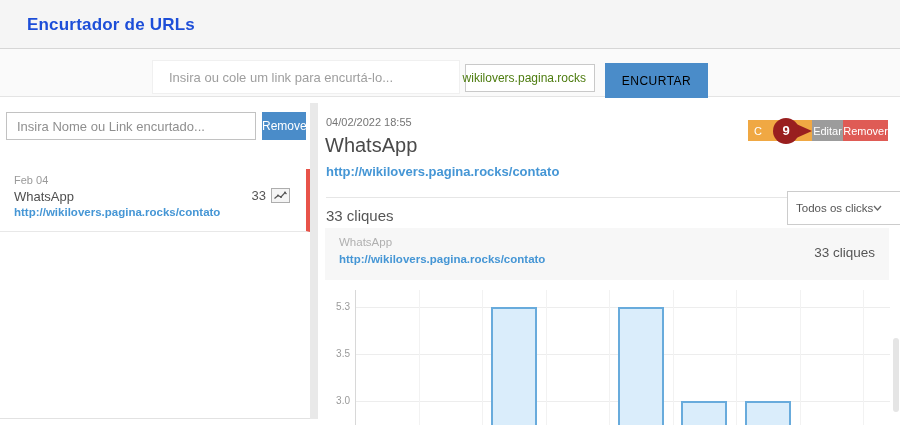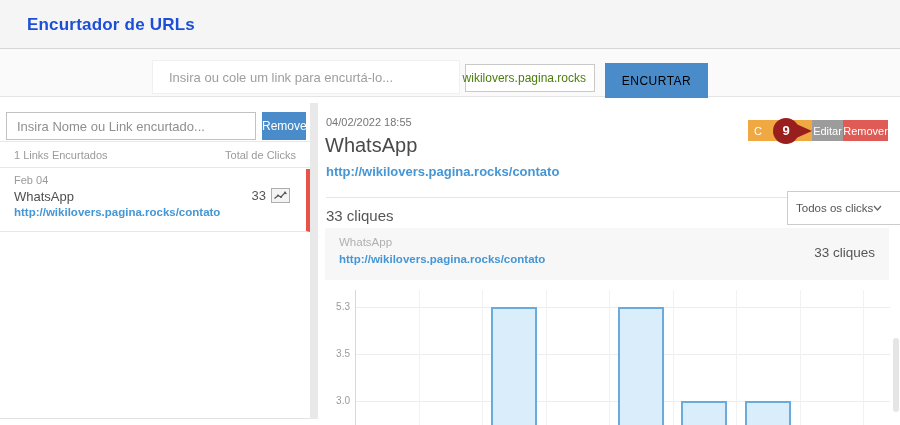--- a/index.html
+++ b/index.html
@@ -89,10 +89,6 @@
   <div class="sidebar">
     <input class="filter-input" type="text" placeholder="Insira Nome ou Link encurtado..." style="">
     <button class="filter-btn">Remover</button>
-    <div class="list-header">
-      <span>1 Links Encurtados</span>
-      <span>Total de Clicks</span>
-    </div>
     <div class="link-item">
       <div class="li-date">Feb 04</div>
       <div class="li-name">WhatsApp</div>

